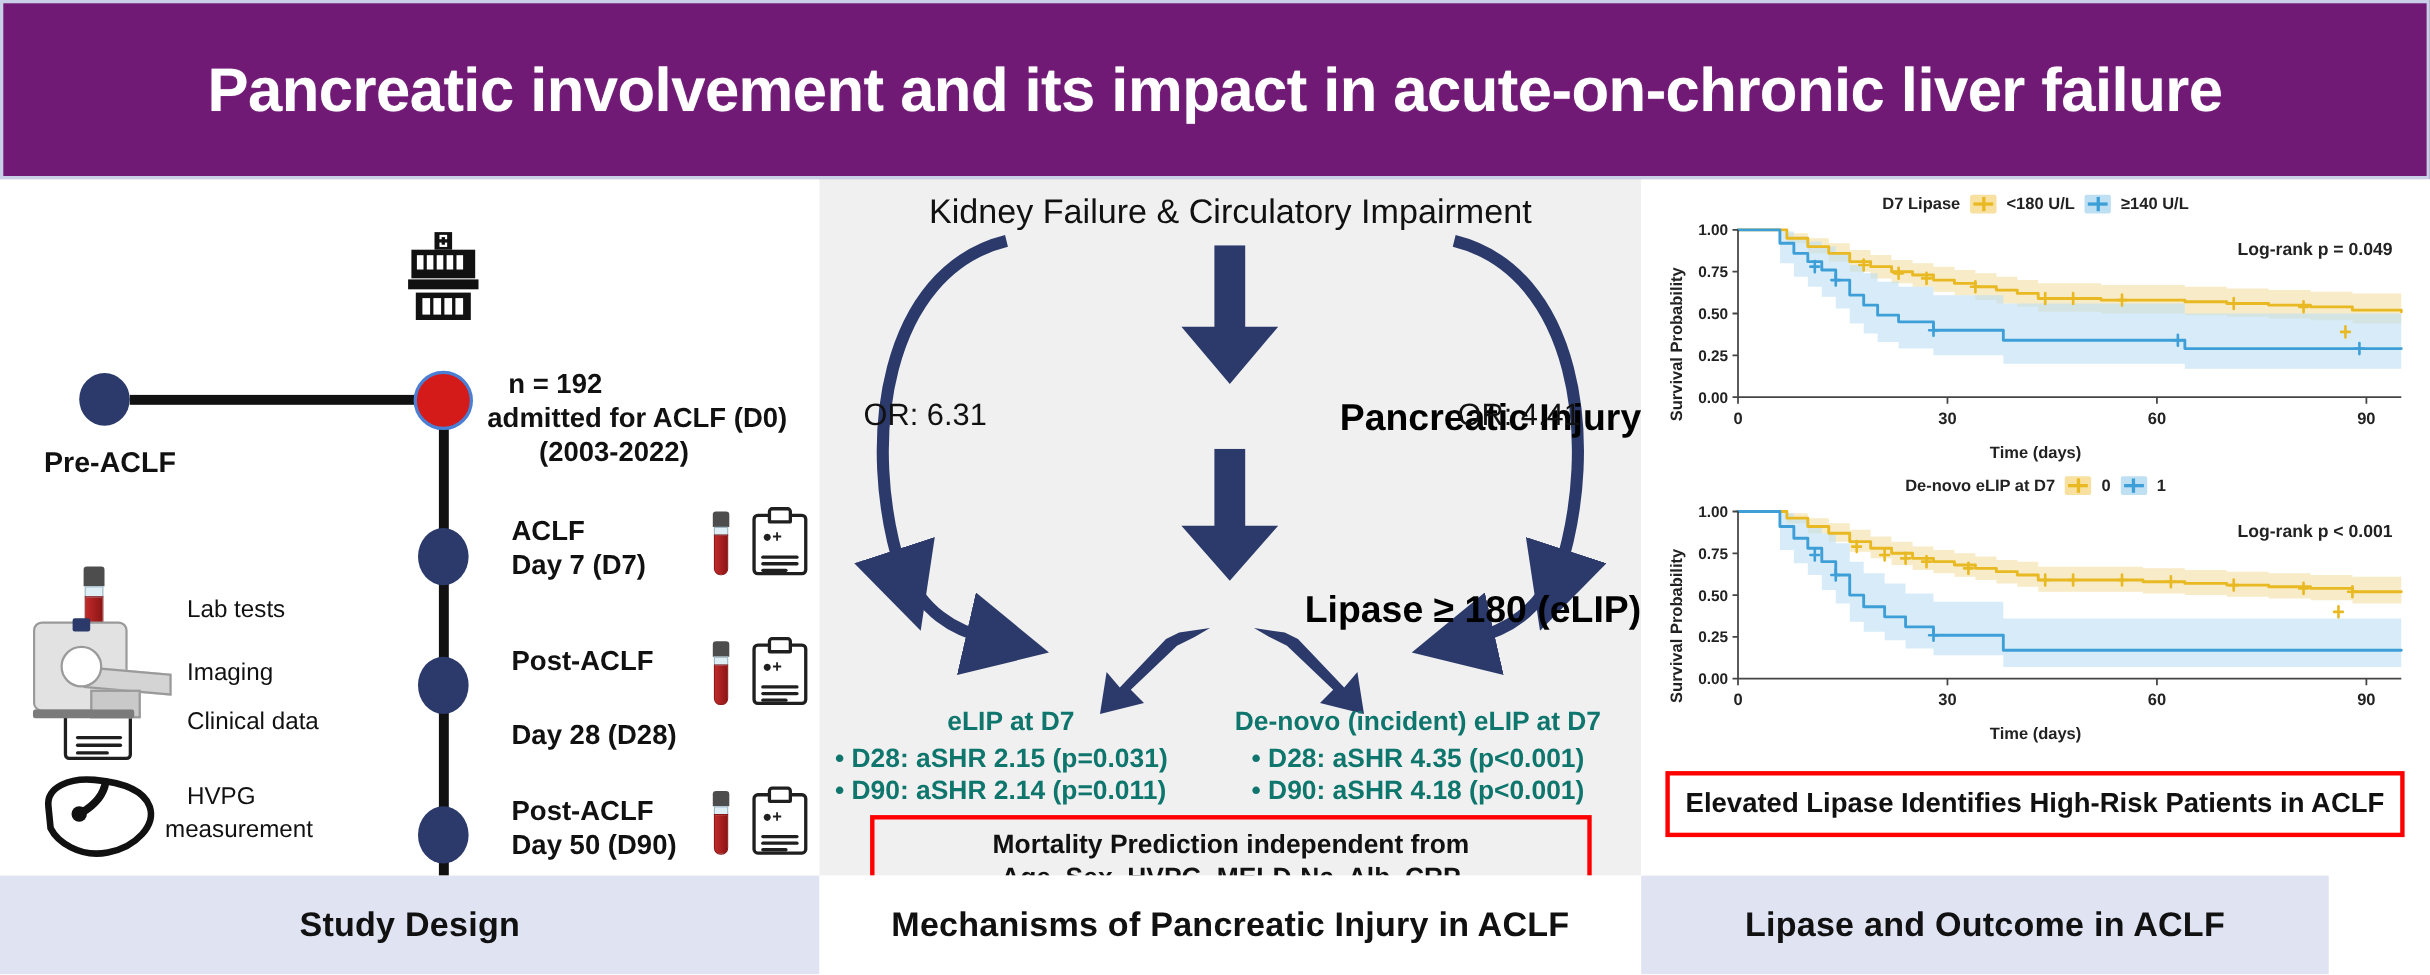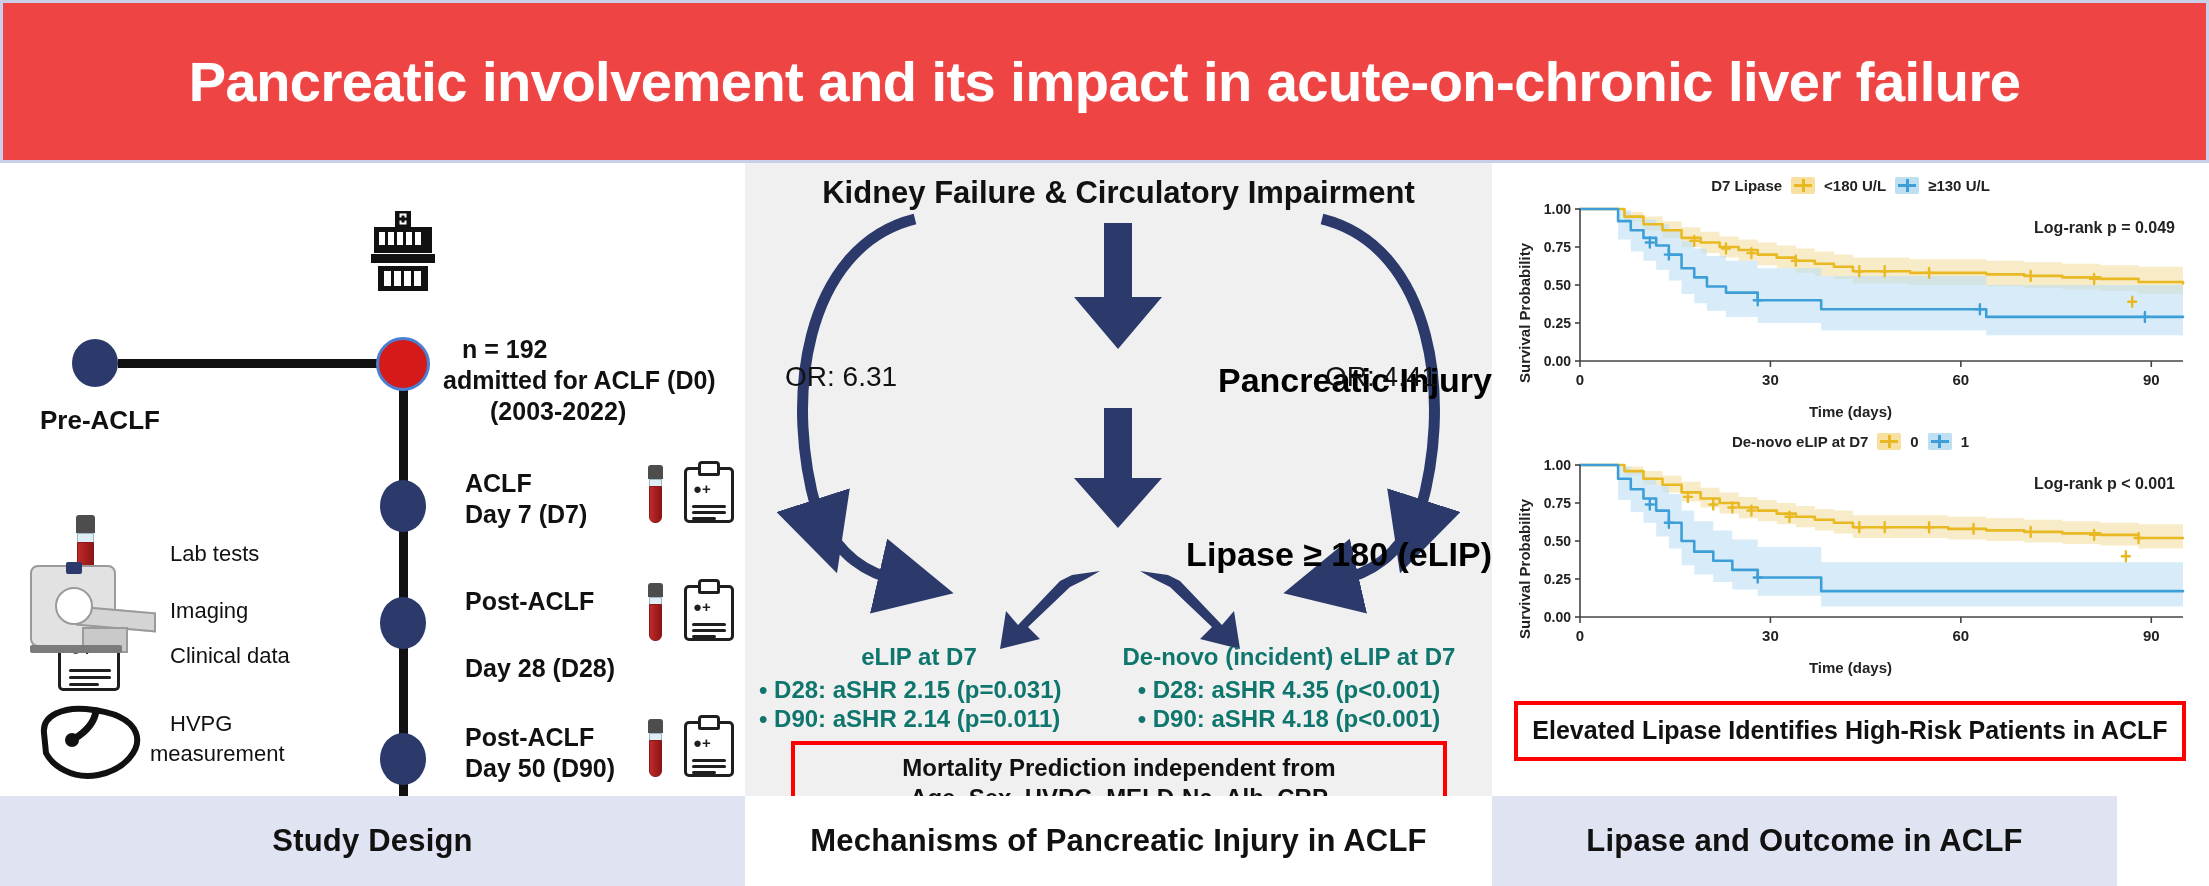--- a/index.html
+++ b/index.html
@@ -11,7 +11,7 @@
   
   .header{
     position:absolute;left:0;top:0;width:2209px;height:163px;
-    background:#ef4444;border:3px solid #c9cfe6;box-sizing:border-box;
+    background:#701a75;border:3px solid #c9cfe6;box-sizing:border-box;
     display:flex;align-items:center;justify-content:center;
   }
   .header-title{

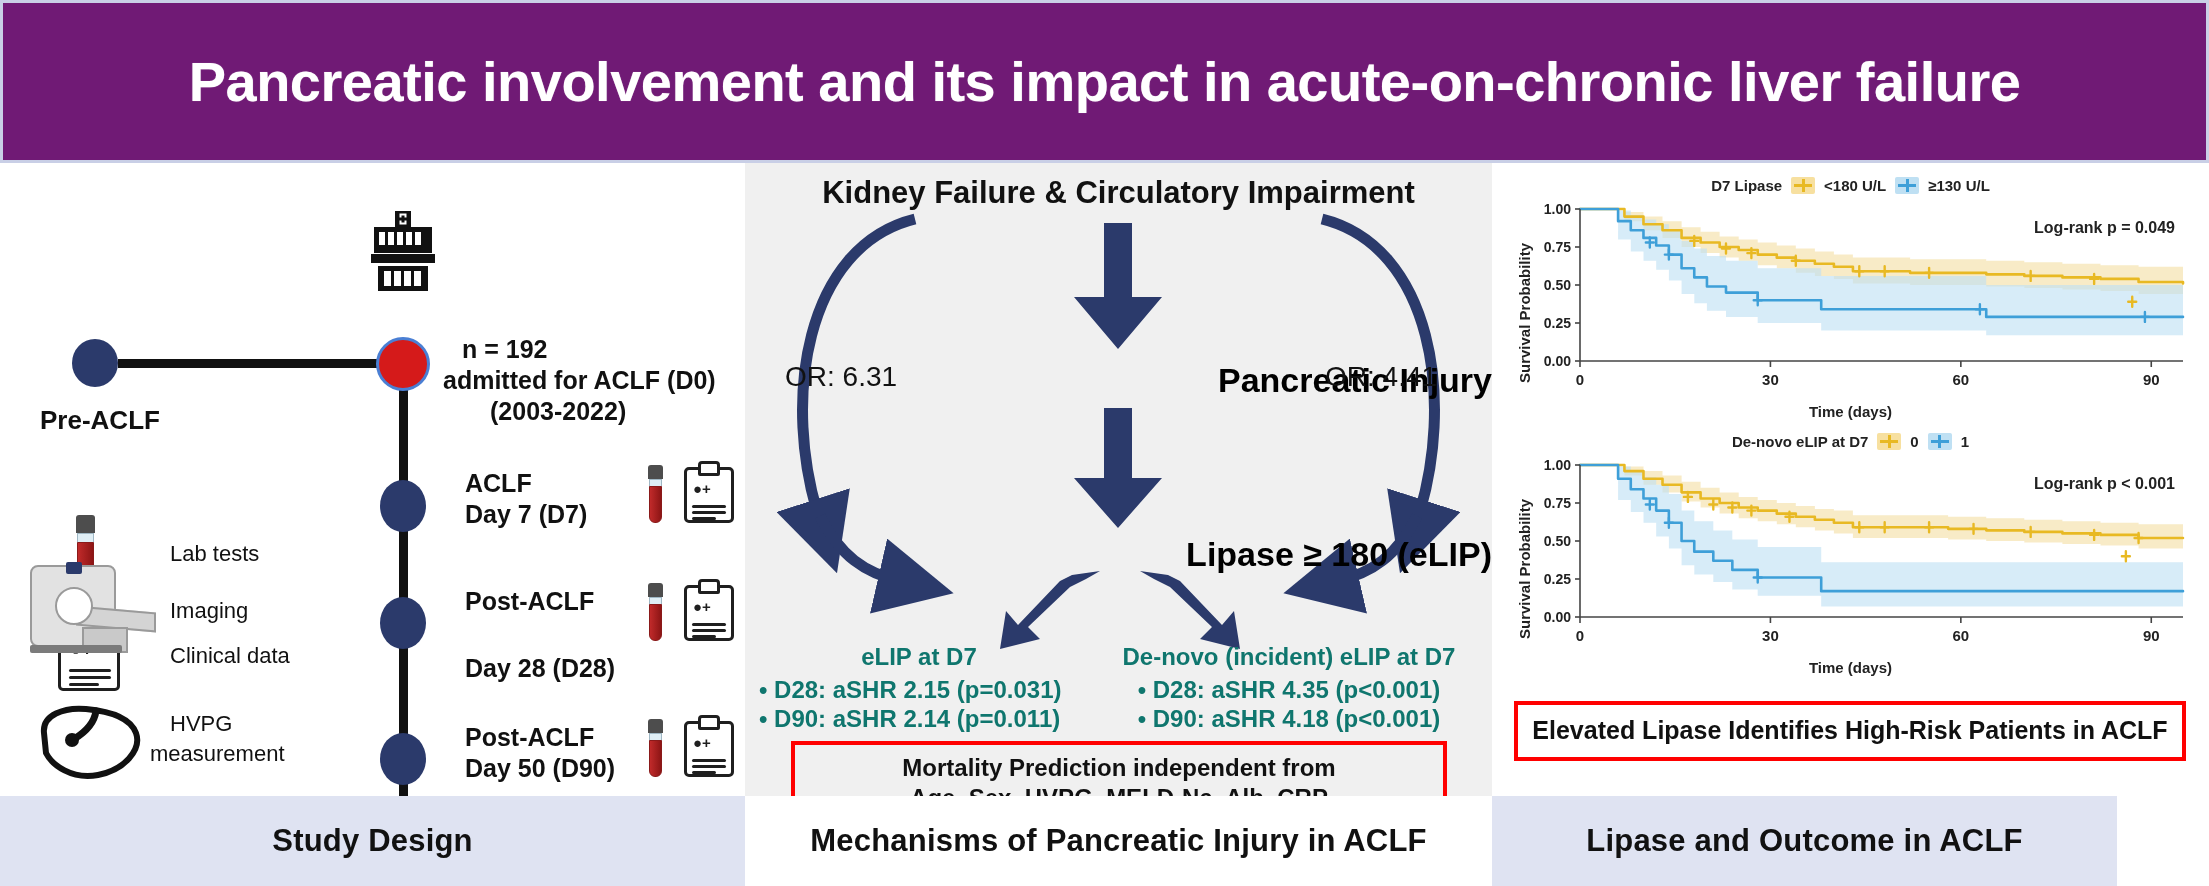--- a/index.html
+++ b/index.html
@@ -78,7 +78,7 @@
   .liver{position:absolute;left:26px;top:532px;width:132px;height:98px;}
 
   
-  .mid-h{position:absolute;width:100%;text-align:center;font-size:31px;font-weight:bold;color:#111;}
+  .mid-h{position:absolute;width:100%;text-align:center;font-size:31px;font-weight:normal;color:#111;}
   .mid-node{position:absolute;width:100%;text-align:right;font-size:34px;font-weight:bold;color:#000000;}
   .or-lbl{position:absolute;font-size:28px;color:#111;font-weight:normal;}
   .big-arrow{position:absolute;}

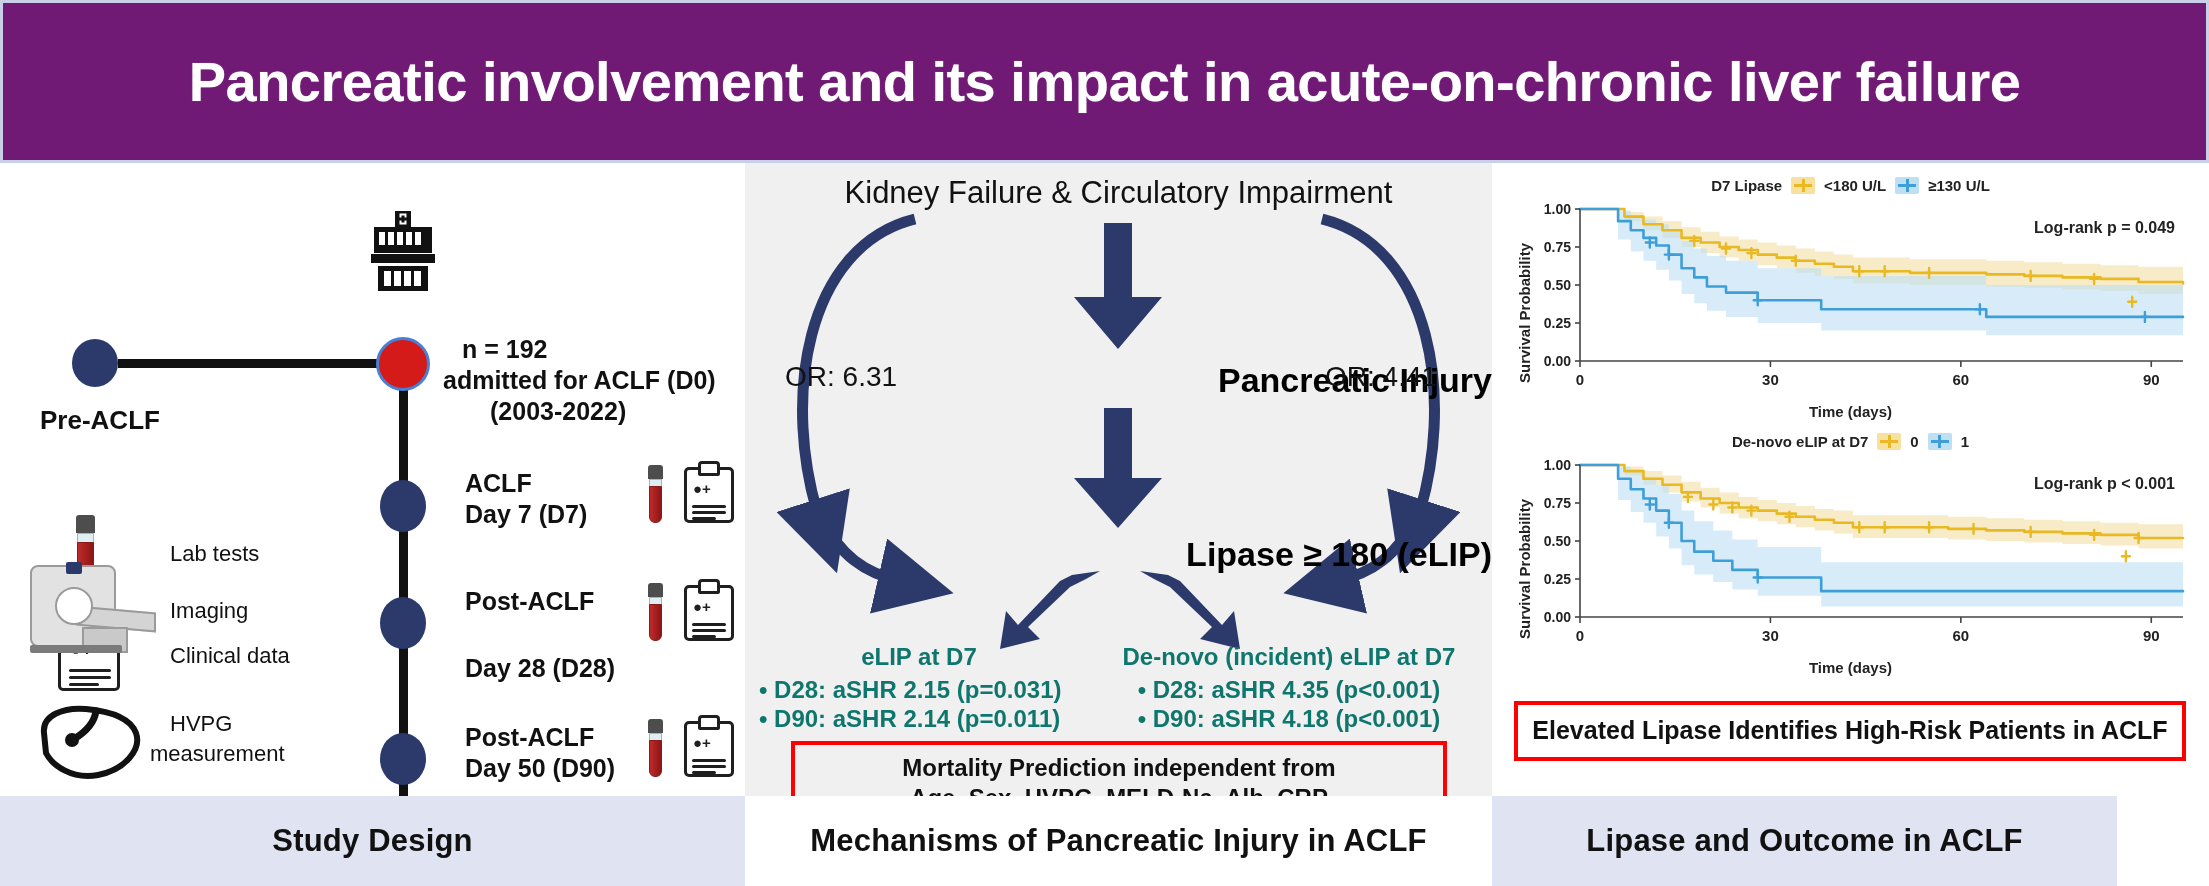--- a/index.html
+++ b/index.html
@@ -314,7 +314,7 @@
           <span class="swatch sw-yellow"></span>
           <span>&lt;180 U/L</span>
           <span class="swatch sw-blue"></span>
-          <span>≥130 U/L</span>
+          <span>≥140 U/L</span>
         </div>
         <div class="km-ylabel" style="left:12px;top:212px;">Survival Probability</div>
         <svg id="km1" class="km-plot" style="left:0;top:28px;" width="693" height="196">

